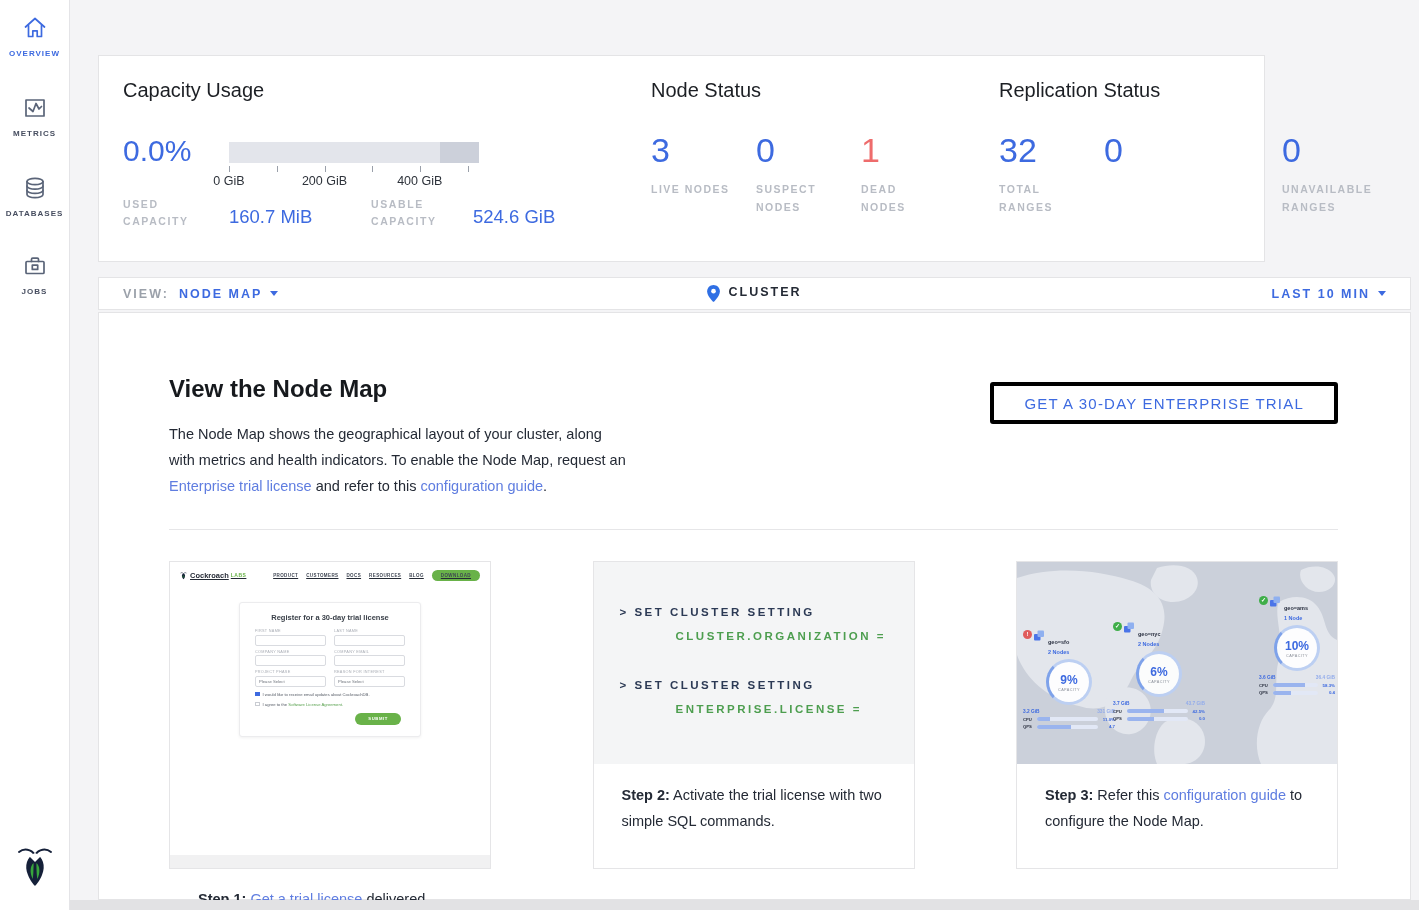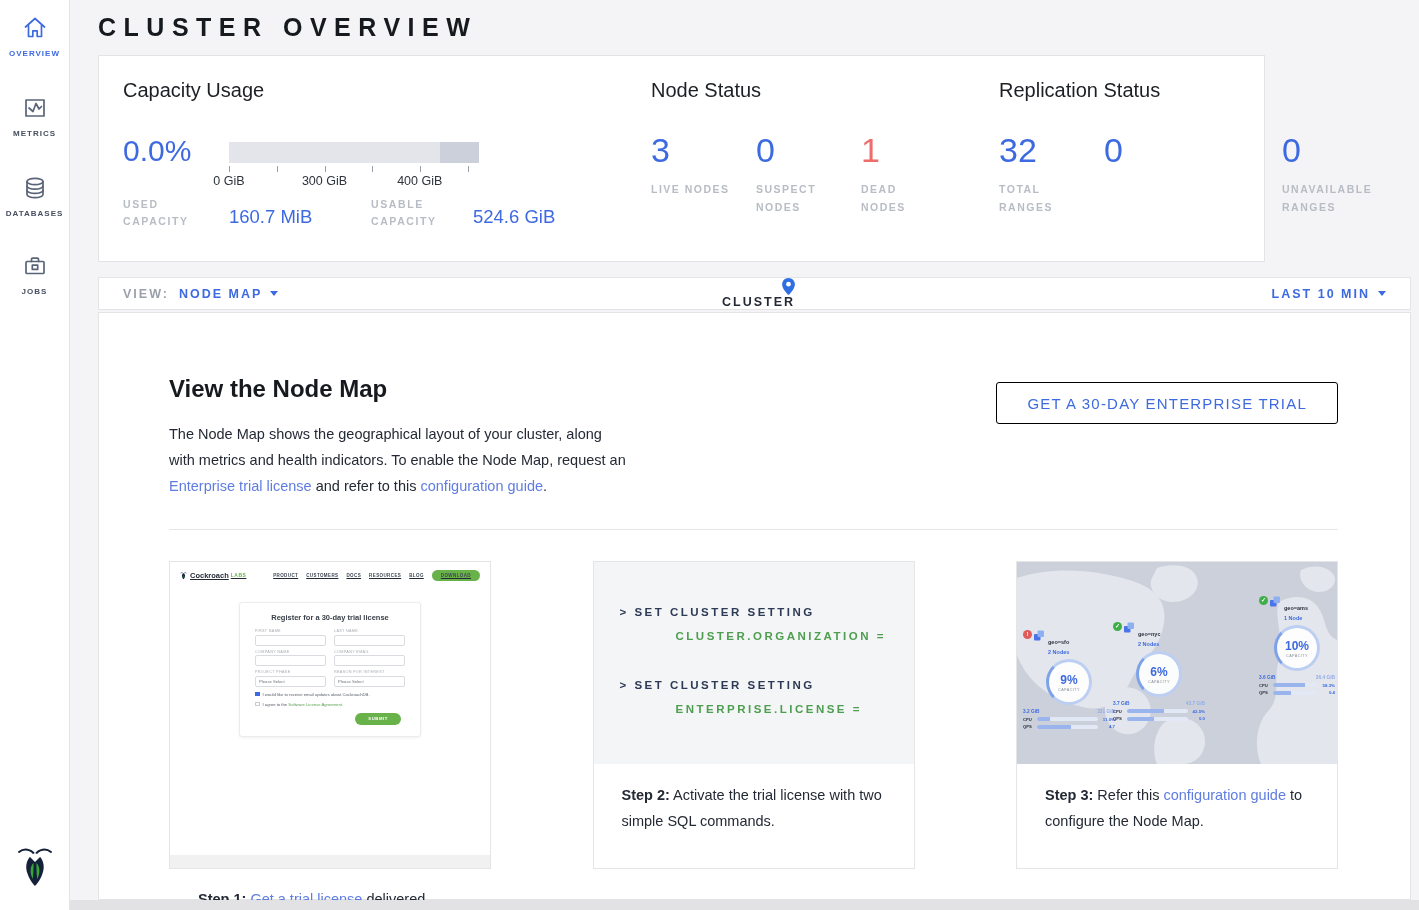--- a/index.html
+++ b/index.html
@@ -182,7 +182,6 @@
     </div>
   </nav>
 
-  <h1 class="page-title">CLUSTER OVERVIEW</h1>
 
   <section class="summary panel">
     <div class="sec-title t-cap">Capacity Usage</div>

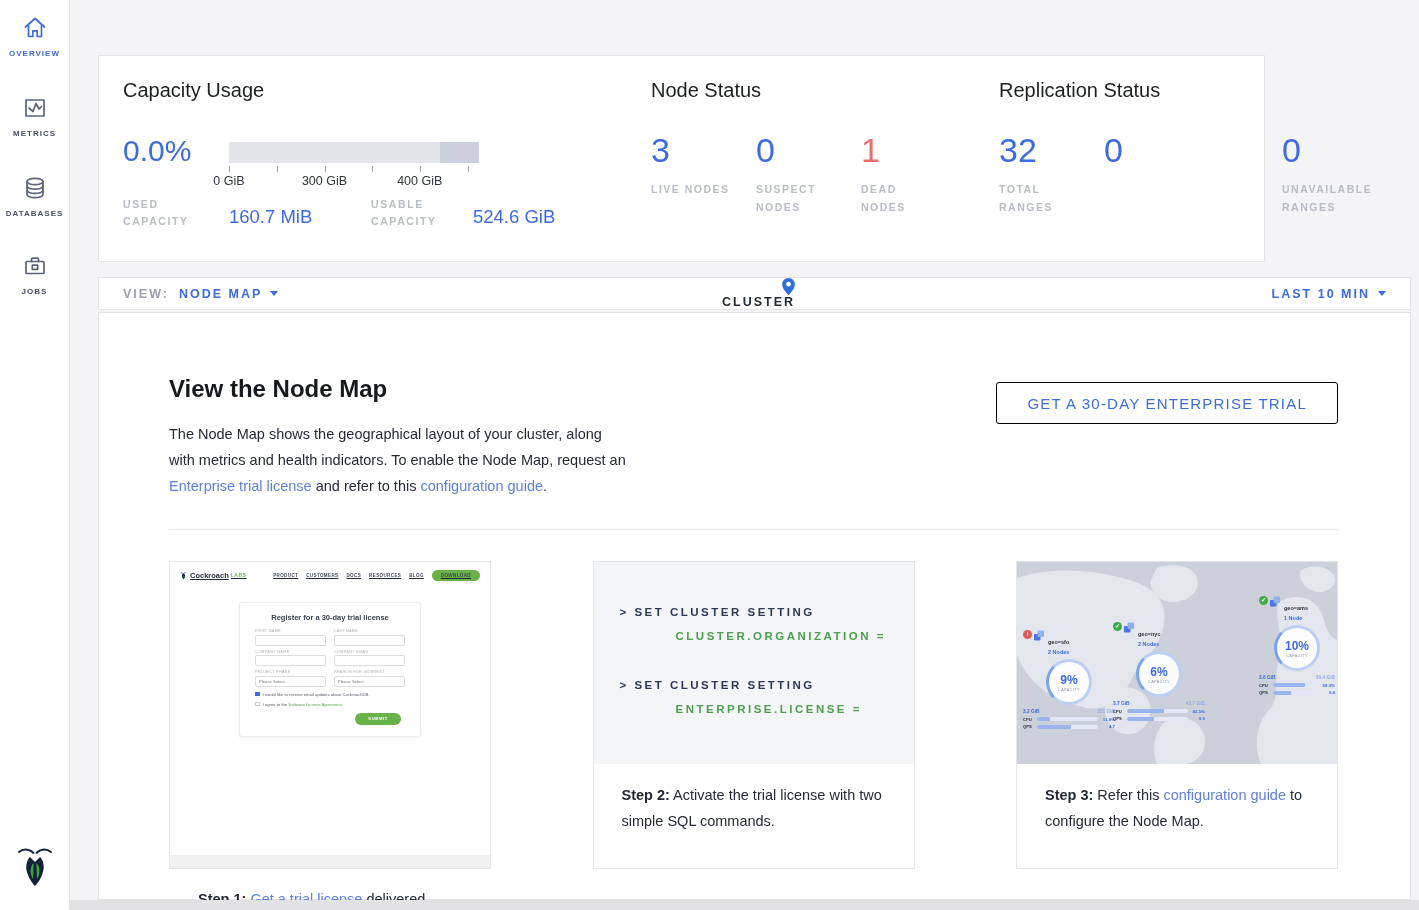--- a/index.html
+++ b/index.html
@@ -203,7 +203,7 @@
     </div>
     <div class="gauge-labels">
       <span class="glabel" style="left:0%">0 GiB</span>
-      <span class="glabel" style="left:38.2%">300 GiB</span>
+      <span class="glabel" style="left:38.2%">200 GiB</span>
       <span class="glabel" style="left:76.3%">400 GiB</span>
     </div>
 

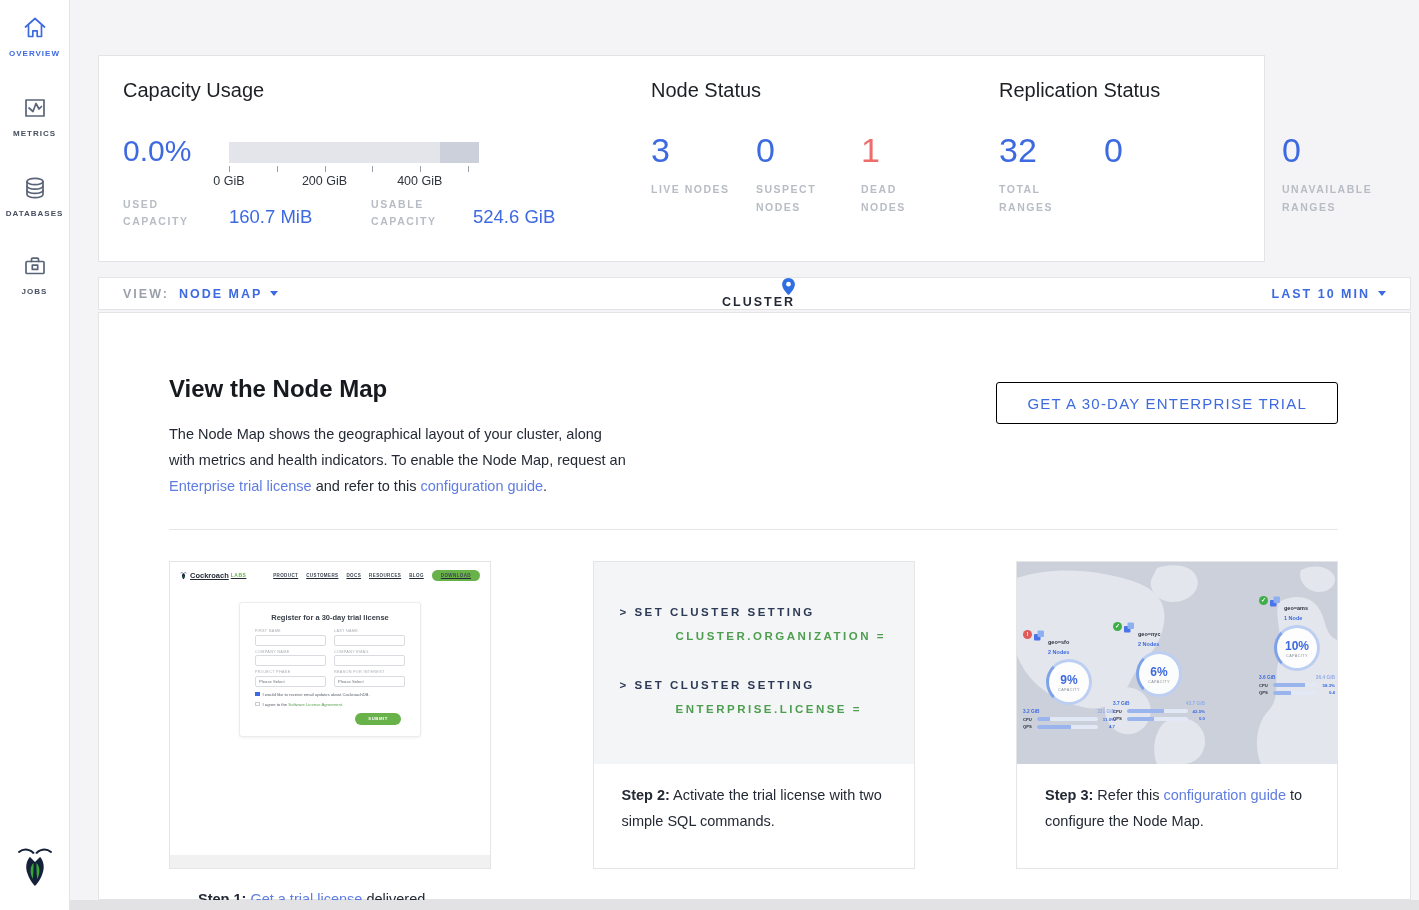--- a/index.html
+++ b/index.html
@@ -52,7 +52,7 @@
   .viewbar { position:absolute; left:98px; top:277px; width:1313px; height:33px; display:flex; align-items:center; padding:0 24px; font-size:12.5px; font-weight:600; letter-spacing:2px; }
   .vb-left, .vb-right { flex:1; display:flex; align-items:center; }
   .vb-right { justify-content:flex-end; }
-  .vb-center { display:flex; align-items:flex-end;flex-direction:column; }
+  .vb-center { display:flex; align-items:flex-start; }
   .vb-view { color:#9ba1aa; }
   .vb-link { color:#3d6ae0; margin-left:10px; cursor:pointer; display:flex; align-items:center; }
   .caret { display:inline-block; width:0; height:0; border-left:4.5px solid transparent; border-right:4.5px solid transparent; border-top:5.5px solid currentColor; margin-left:8px; }

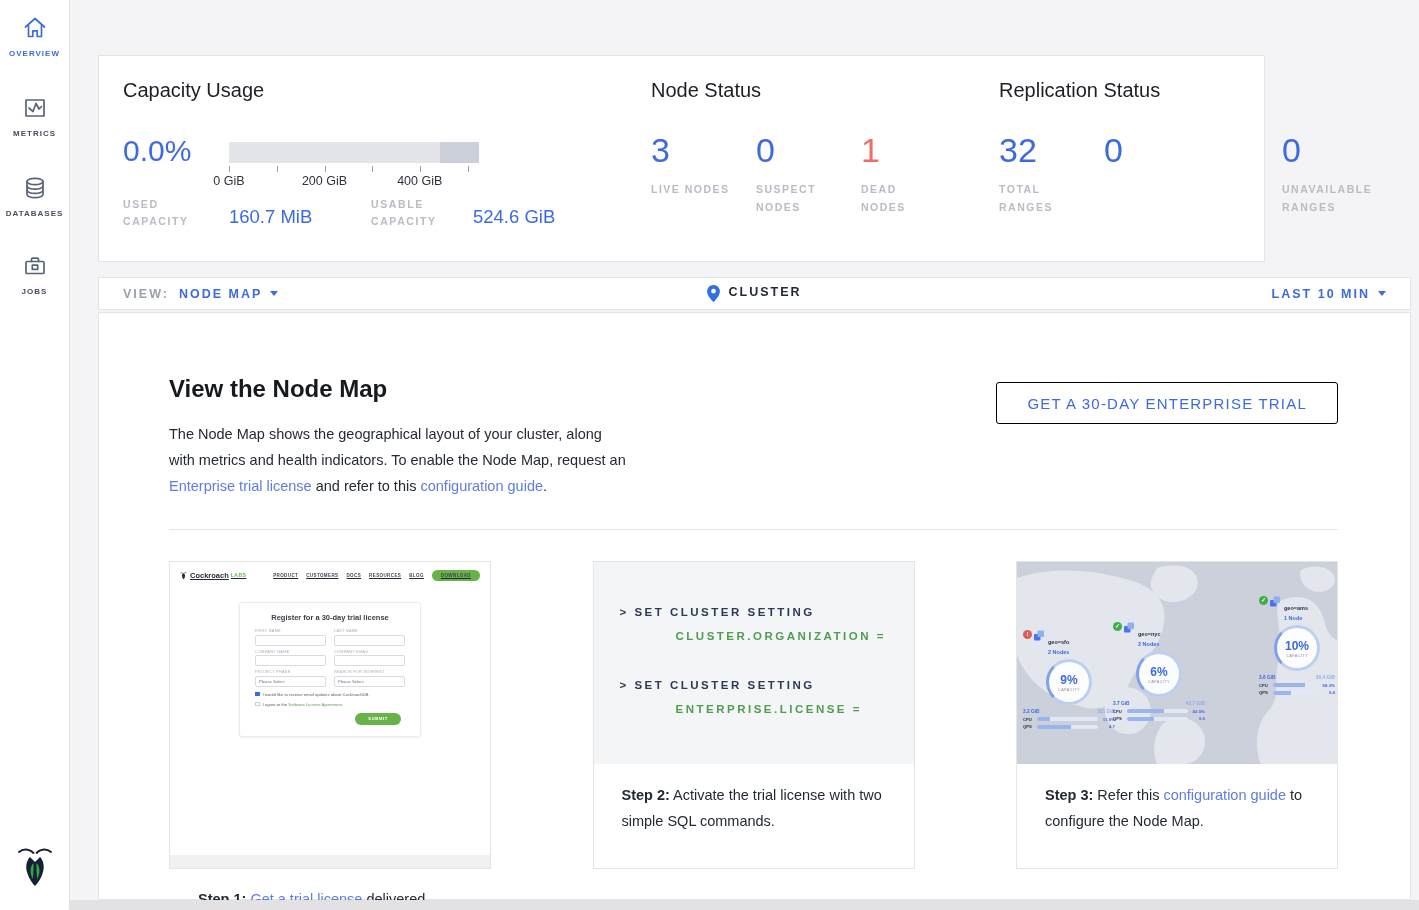--- a/index.html
+++ b/index.html
@@ -63,7 +63,7 @@
   .nm-title { position:absolute; left:70px; top:62px; font-size:24px; font-weight:600; color:#16191d; }
   .nm-desc { position:absolute; left:70px; top:108px; width:458px; font-size:14.5px; line-height:26px; color:#242a35; }
   a.blue-link { color:#5f7de0; text-decoration:none; cursor:pointer; }
-  .trial-btn { position:absolute; right:72px; top:69px; height:42px; padding:0 30px; background:#fff; border:1px solid #000000; border-radius:3px; color:#3d6ae0; font-size:15px; letter-spacing:1.2px; font-weight:500; font-family:"Liberation Sans",sans-serif; cursor:pointer; }
+  .trial-btn { position:absolute; right:72px; top:69px; height:42px; padding:0 30px; background:#fff; border:4px solid #000000; border-radius:3px; color:#3d6ae0; font-size:15px; letter-spacing:1.2px; font-weight:500; font-family:"Liberation Sans",sans-serif; cursor:pointer; }
   .divider { position:absolute; left:70px; right:72px; top:216px; height:1px; background:#e6e6e8; }
 
   .cards { position:absolute; left:70px; right:72px; top:248px; display:flex; justify-content:space-between; }

